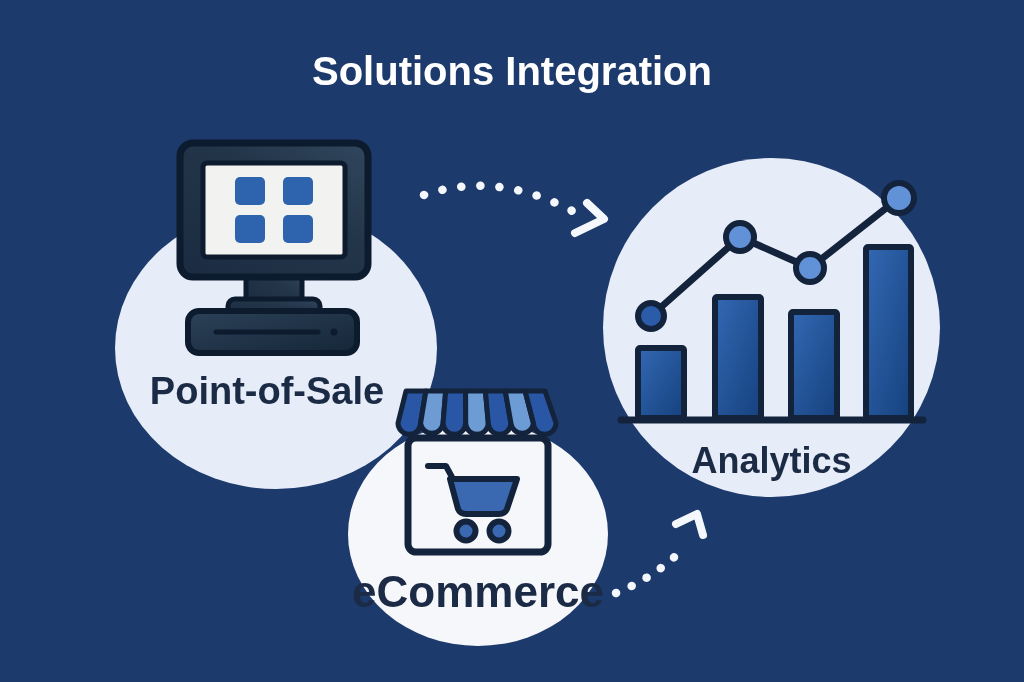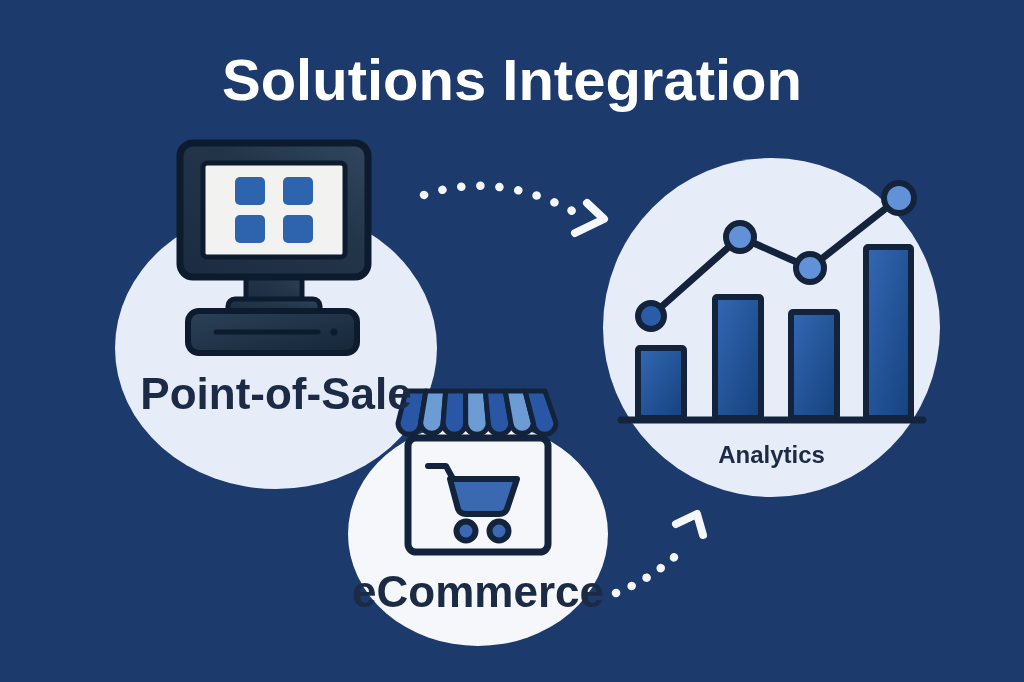--- a/index.html
+++ b/index.html
@@ -10,7 +10,7 @@
   }
   .title{
     position:absolute;top:50px;left:0;width:100%;
-    text-align:center;font-size:58px;font-weight:700;letter-spacing:0;
+    text-align:center;font-size:40px;font-weight:700;letter-spacing:0;
     color:var(--title,#fff);line-height:1.05;
   }
   .circle{position:absolute;border-radius:50%;}

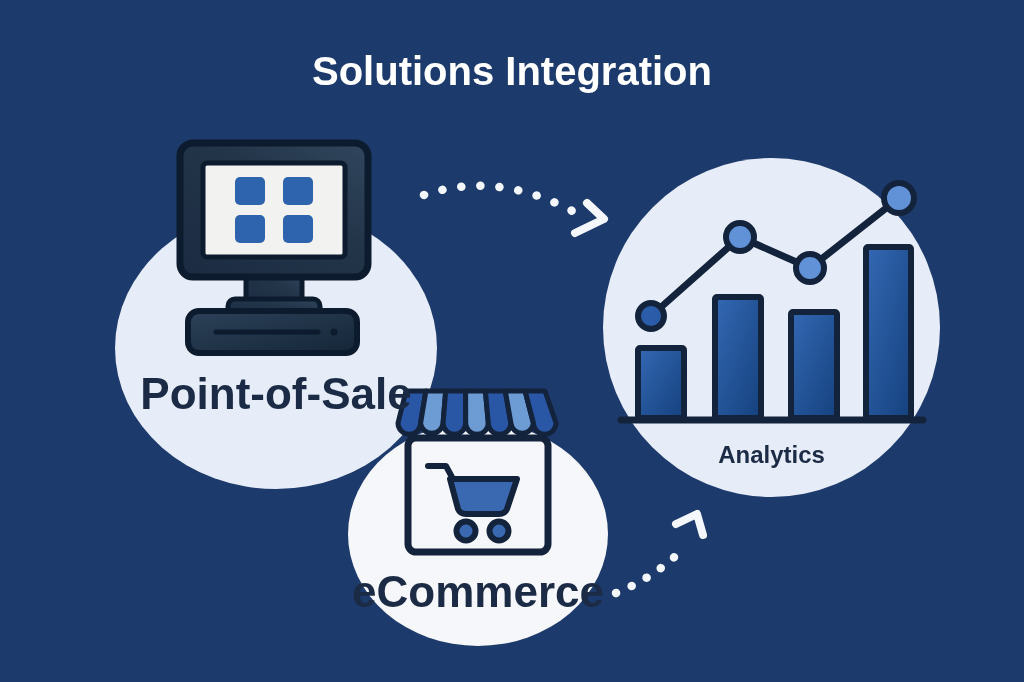--- a/index.html
+++ b/index.html
@@ -21,7 +21,7 @@
     position:absolute;text-align:center;color:var(--label,#1c2b45);
     font-weight:700;line-height:1;
   }
-  .node-label.pos{left:115px;top:372px;width:322px;font-size:44px;}
+  .node-label.pos{left:106px;top:372px;width:322px;font-size:38px;}
   .node-label.ecom{left:348px;top:570px;width:260px;font-size:44px;}
   .node-label.analytics{left:603px;top:443px;width:337px;font-size:24px;}
   svg.overlay{position:absolute;left:0;top:0;width:1024px;height:682px;}

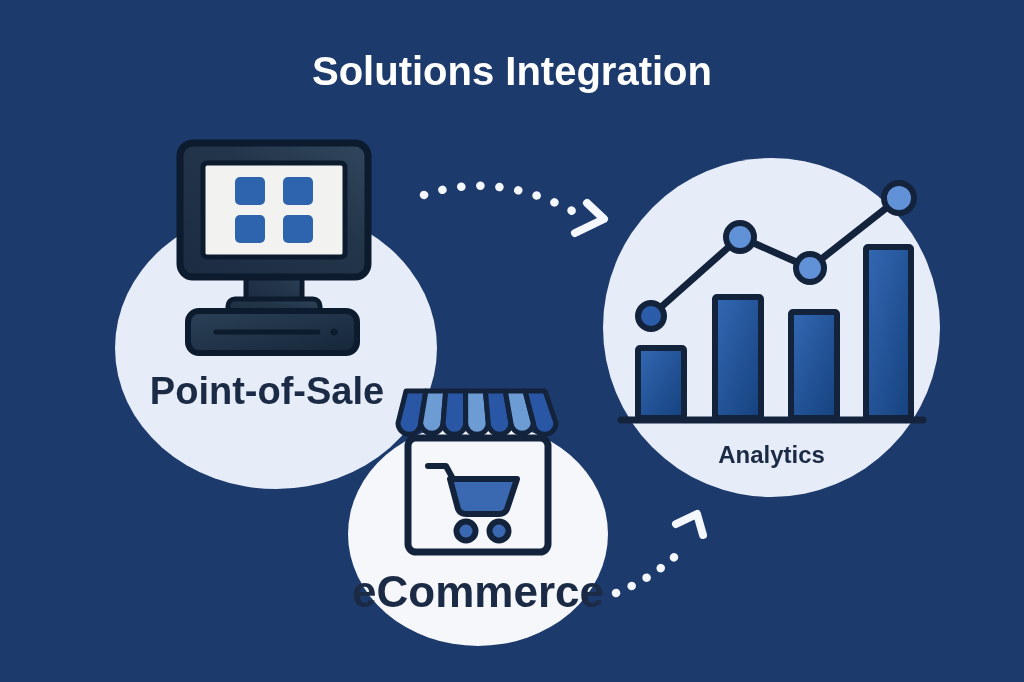--- a/index.html
+++ b/index.html
@@ -23,7 +23,7 @@
   }
   .node-label.pos{left:106px;top:372px;width:322px;font-size:38px;}
   .node-label.ecom{left:348px;top:570px;width:260px;font-size:44px;}
-  .node-label.analytics{left:603px;top:443px;width:337px;font-size:24px;}
+  .node-label.analytics{left:603px;top:443px;width:337px;font-size:36px;}
   svg.overlay{position:absolute;left:0;top:0;width:1024px;height:682px;}
 
   

